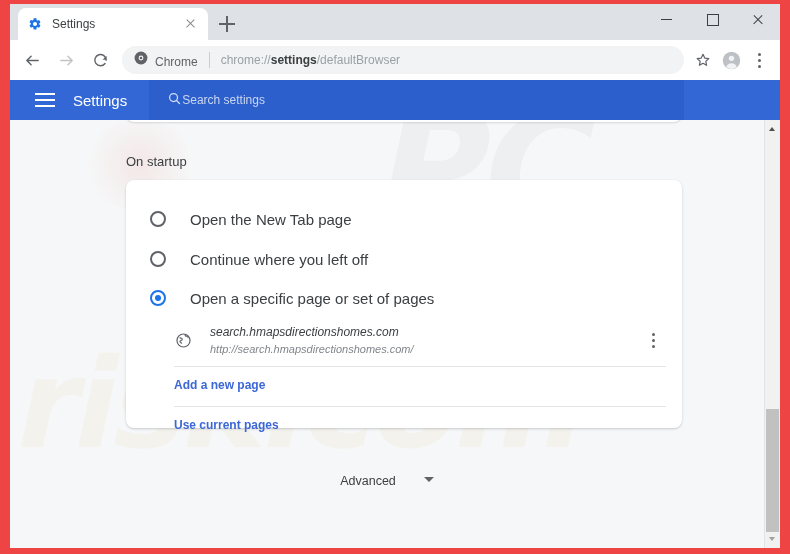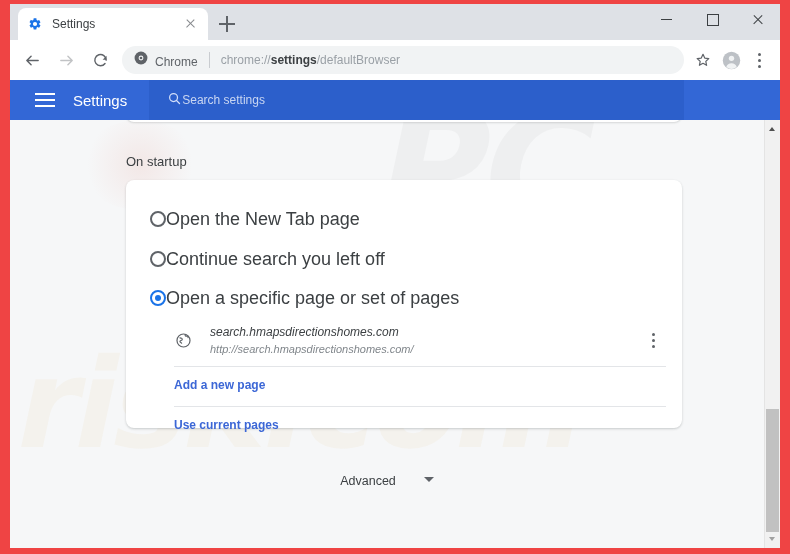--- a/index.html
+++ b/index.html
@@ -366,8 +366,9 @@
   }
 
   .radio-label {
-    font-size: 18px;
+    font-size: 15px;
     color: #3c4043;
+    margin-left: 24px;
   }
 
   

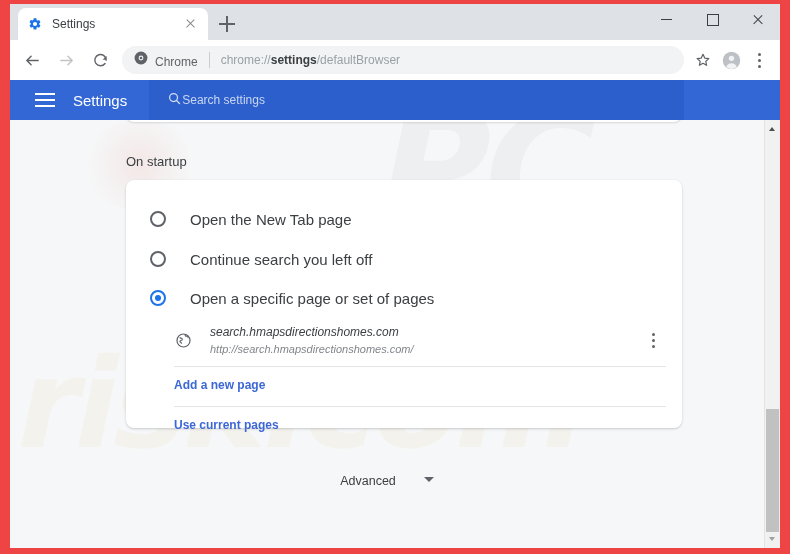--- a/index.html
+++ b/index.html
@@ -627,7 +627,7 @@
 
         <div class="radio-row" id="radio-row-1">
           <span class="radio-mark"></span>
-          <span class="radio-label">Continue search you left off</span>
+          <span class="radio-label">Continue where you left off</span>
         </div>
 
         <div class="radio-row" id="radio-row-2">

